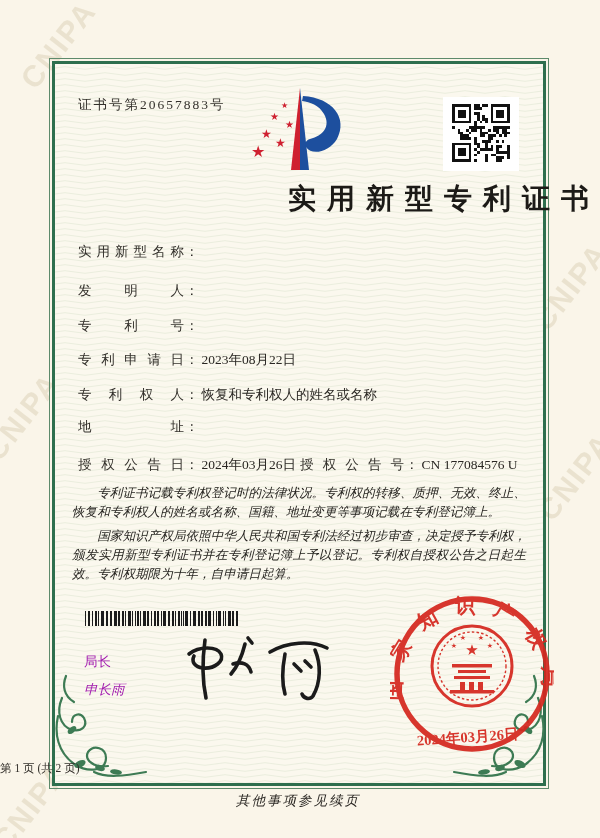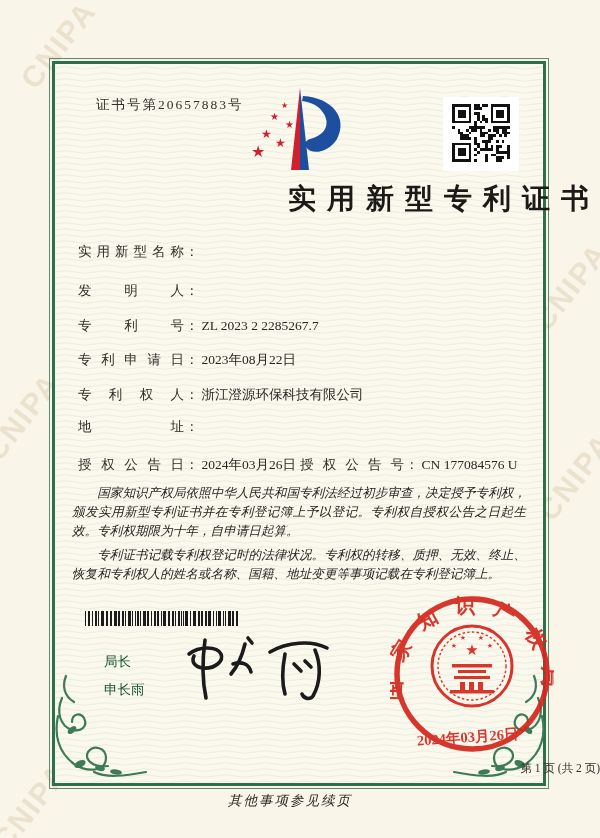--- a/index.html
+++ b/index.html
@@ -24,7 +24,7 @@
   }
   .waves{position:absolute;left:0;top:0;width:100%;height:100%;pointer-events:none;}
   
-  .cert-no{position:absolute;left:96px;top:96px;font-size:13.5px;letter-spacing:2px;color:#33302b;}
+  .cert-no{position:absolute;left:78px;top:96px;font-size:13.5px;letter-spacing:2px;color:#33302b;}
   .logo{position:absolute;left:247px;top:84px;width:106px;height:90px;}
   .logo svg{position:absolute;left:0;top:0;}
   .logo .star{position:absolute;color:#cf2030;line-height:1;font-family:"DejaVu Sans",sans-serif;}

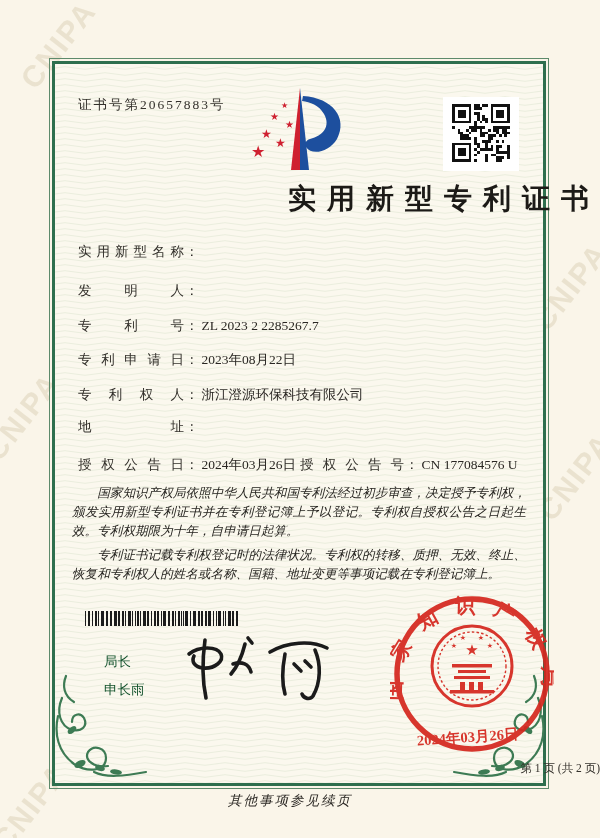--- a/index.html
+++ b/index.html
@@ -490,7 +490,6 @@
         <span>号</span>
       </span>
       <span class="f-colon">：</span>
-    <span class="f-value">ZL 2023 2 2285267.7</span>
   </div>
   <div class="frow" style="top:351px;">
     <span class="f-label">

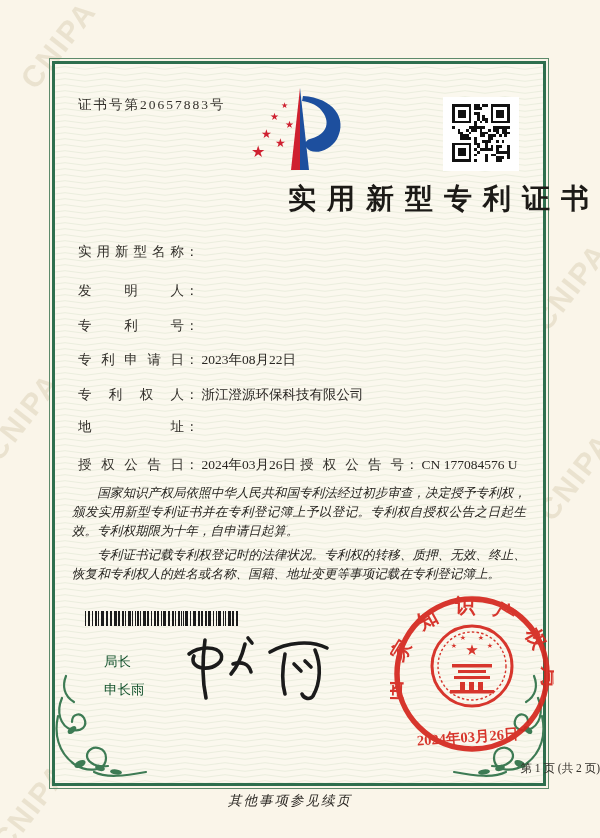--- a/index.html
+++ b/index.html
@@ -510,7 +510,7 @@
         <span>人</span>
       </span>
       <span class="f-colon">：</span>
-    <span class="f-value">浙江澄源环保科技有限公司</span>
+    <span class="f-value">恢复和专利权人的姓名或名称</span>
   </div>
   <div class="frow" style="top:418px;">
     <span class="f-label">

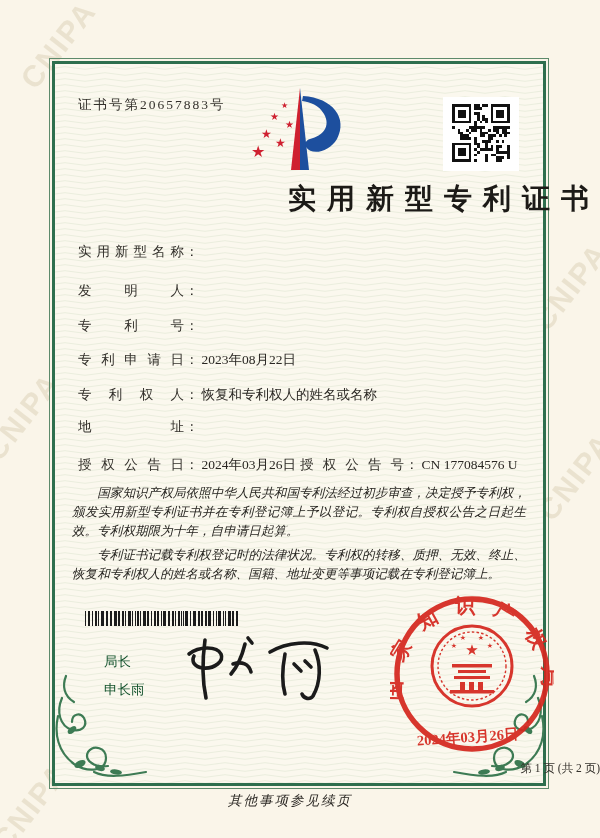--- a/index.html
+++ b/index.html
@@ -544,8 +544,8 @@
 </div>
 
 <div class="paras">
+  <p>专利证书记载专利权登记时的法律状况。专利权的转移、质押、无效、终止、恢复和专利权人的姓名或名称、国籍、地址变更等事项记载在专利登记簿上。</p>
   <p>国家知识产权局依照中华人民共和国专利法经过初步审查，决定授予专利权，颁发实用新型专利证书并在专利登记簿上予以登记。专利权自授权公告之日起生效。专利权期限为十年，自申请日起算。</p>
-  <p>专利证书记载专利权登记时的法律状况。专利权的转移、质押、无效、终止、恢复和专利权人的姓名或名称、国籍、地址变更等事项记载在专利登记簿上。</p>
 </div>
 
 <svg class="barcode" id="barcode" width="154" height="15">

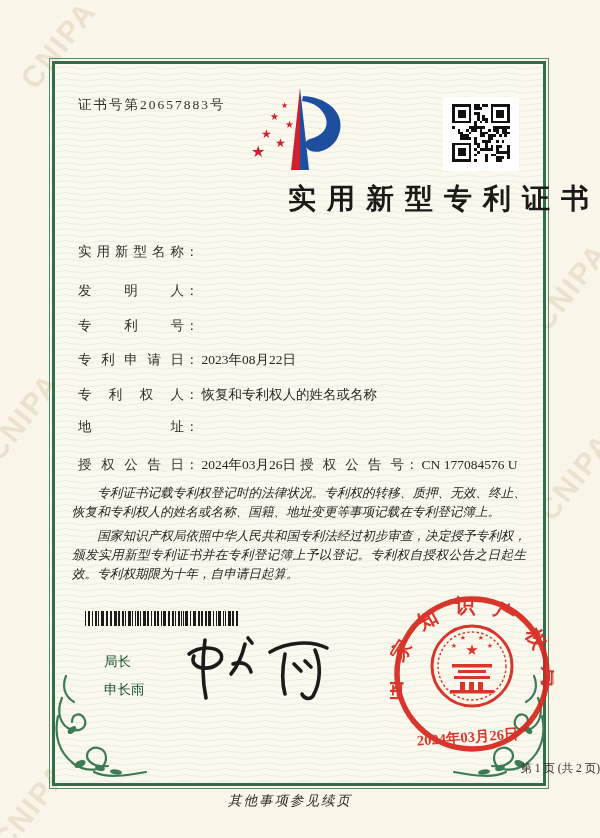--- a/index.html
+++ b/index.html
@@ -50,8 +50,8 @@
   
   .barcode{position:absolute;left:85px;top:611px;width:154px;height:15px;}
   
-  .signer{position:absolute;left:104px;top:655px;font-family:"Liberation Sans","DejaVu Sans",sans-serif;
-          font-size:13.5px;color:#14532d;line-height:1;}
+  .signer{position:absolute;left:84px;top:655px;font-family:"Liberation Sans","DejaVu Sans",sans-serif;
+          font-size:13.5px;color:#a21caf;line-height:1;}
   .signer .t{display:block;}
   .signer .n{display:block;margin-top:14px;}
   .signature{position:absolute;left:175px;top:626px;width:165px;height:80px;}

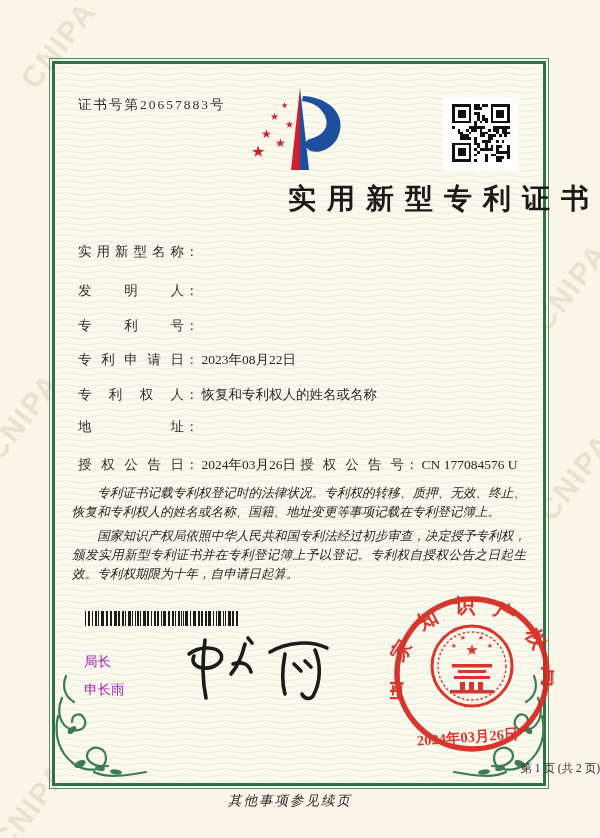--- a/index.html
+++ b/index.html
@@ -53,7 +53,7 @@
   .signer{position:absolute;left:84px;top:655px;font-family:"Liberation Sans","DejaVu Sans",sans-serif;
           font-size:13.5px;color:#a21caf;line-height:1;}
   .signer .t{display:block;}
-  .signer .n{display:block;margin-top:14px;}
+  .signer .n{display:block;margin-top:14px;font-style:italic;}
   .signature{position:absolute;left:175px;top:626px;width:165px;height:80px;}
   
   .seal{position:absolute;left:390px;top:592px;width:164px;height:164px;opacity:0.93;}

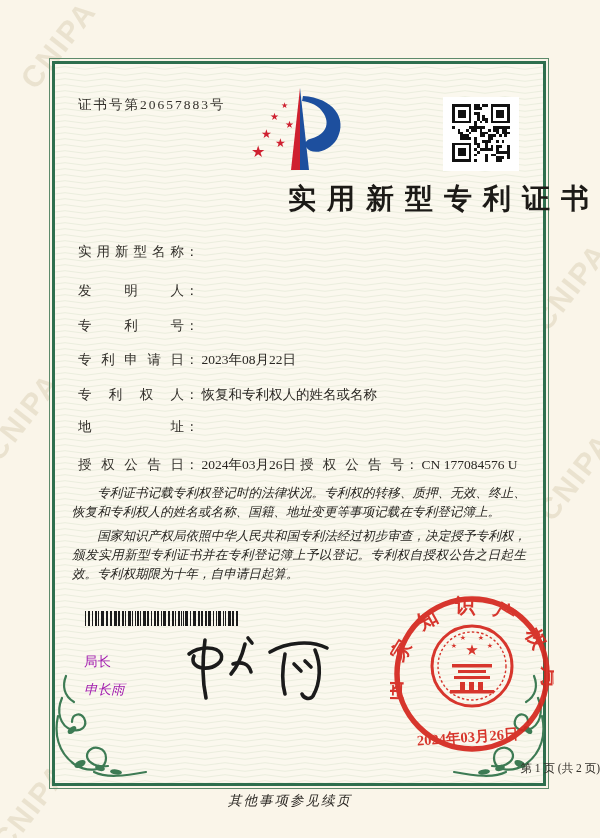--- a/index.html
+++ b/index.html
@@ -58,7 +58,7 @@
   
   .seal{position:absolute;left:390px;top:592px;width:164px;height:164px;opacity:0.93;}
   
-  .page-note{position:absolute;left:0;top:761px;width:600px;text-align:right;font-size:11.5px;color:#33302b;}
+  .page-note{position:absolute;left:0;top:761px;width:600px;text-align:left;font-size:11.5px;color:#33302b;}
   .footer-note{position:absolute;left:0;top:792px;width:580px;text-align:center;font-size:13.5px;
                color:#2a2723;font-style:italic;letter-spacing:2px;}
   .flourish{position:absolute;width:96px;height:112px;pointer-events:none;}

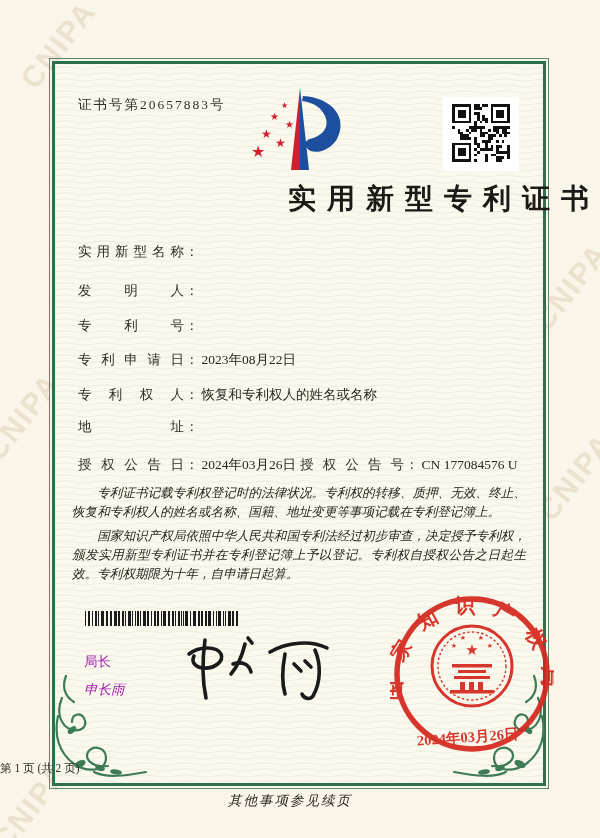--- a/index.html
+++ b/index.html
@@ -60,7 +60,7 @@
   
   .page-note{position:absolute;left:0;top:761px;width:600px;text-align:left;font-size:11.5px;color:#33302b;}
   .footer-note{position:absolute;left:0;top:792px;width:580px;text-align:center;font-size:13.5px;
-               color:#2a2723;font-style:italic;letter-spacing:2px;}
+               color:#2a2723;font-style:italic;letter-spacing:2px;padding-left:8px;}
   .flourish{position:absolute;width:96px;height:112px;pointer-events:none;}
   .flourish.bl{left:54px;top:668px;}
   .flourish.br{right:54px;top:668px;transform:scaleX(-1);}

